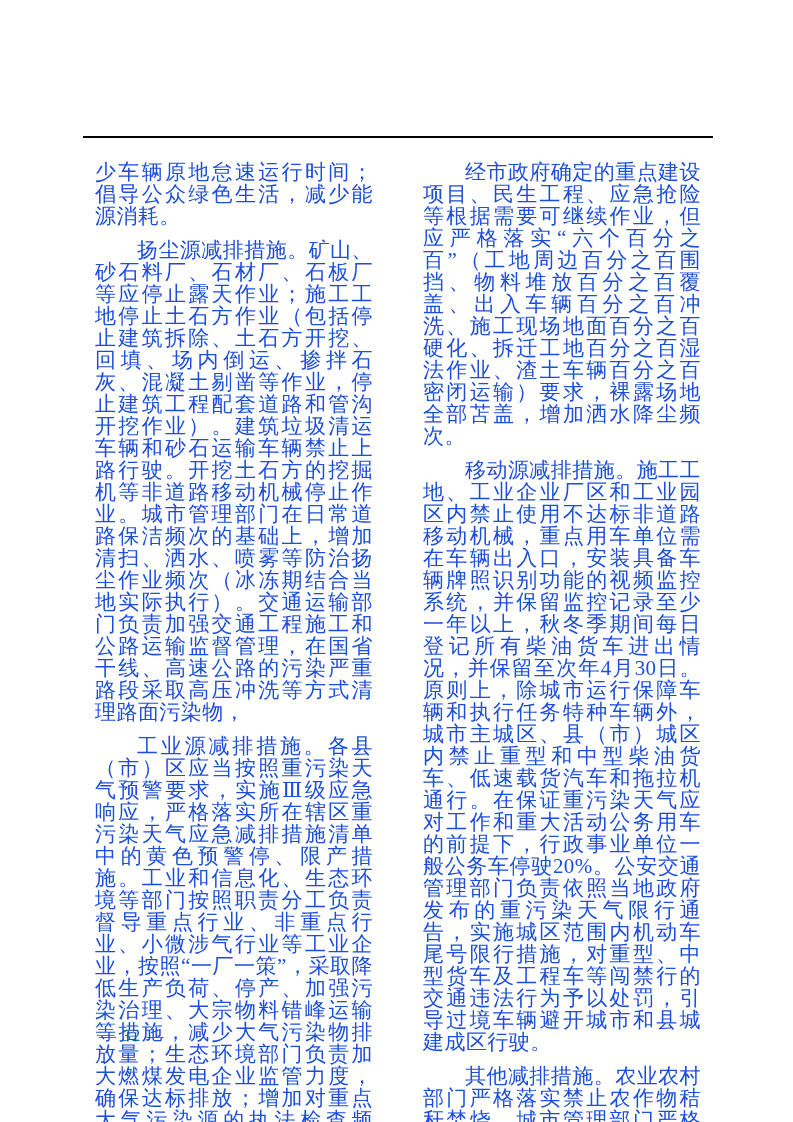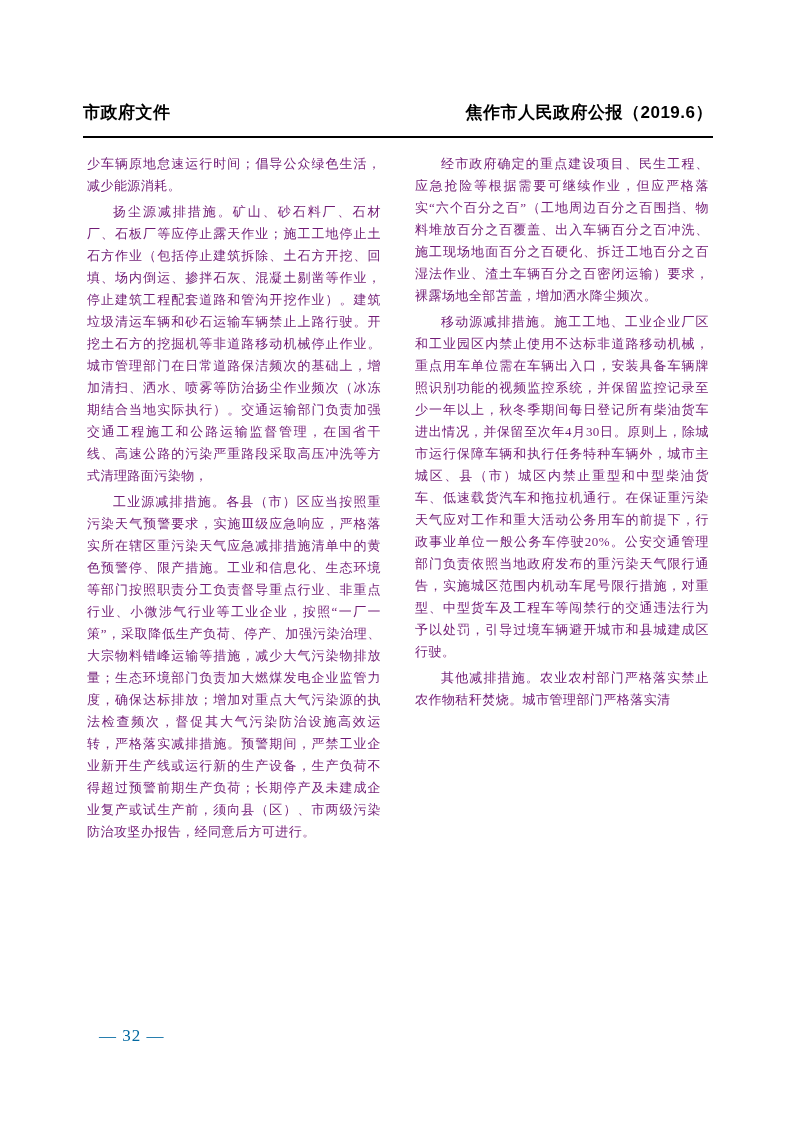--- a/index.html
+++ b/index.html
@@ -76,10 +76,6 @@
 
 <div class="page">
 
-  <header class="page-header">
-    <span>市政府文件</span>
-    <span>焦作市人民政府公报（2019.6）</span>
-  </header>
 
   <div class="header-divider"></div>
 

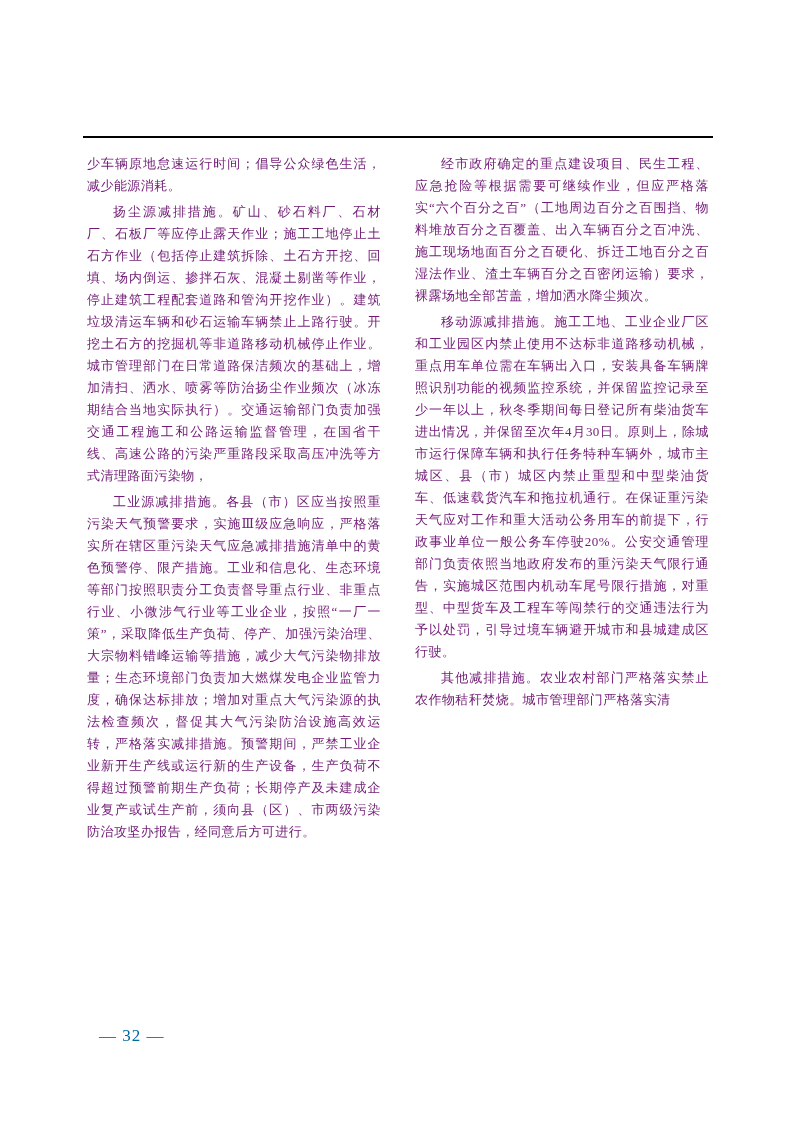--- a/index.html
+++ b/index.html
@@ -50,13 +50,13 @@
     flex: 0 0 302px;
   }
   .column p {
-    margin: 4px;
-    font-size: 13px;
+    margin: 12px;
+    font-size: 21px;
     line-height: 22px;
     letter-spacing: 0.45px;
     text-align: justify;
     text-indent: 2em;
-    color: #701a75;
+    color: #1d4ed8;
   }
   .column p.continuation {
     text-indent: 0;

